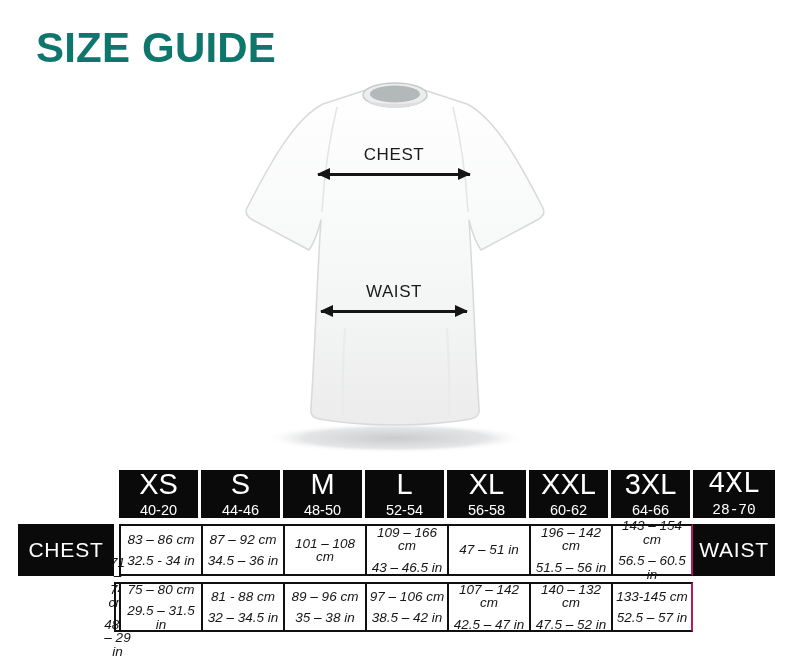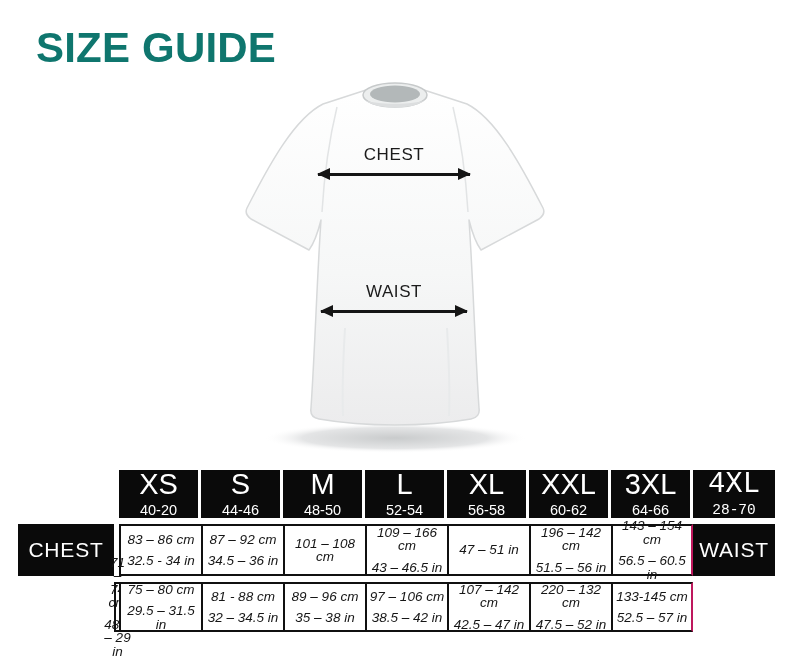--- a/index.html
+++ b/index.html
@@ -219,7 +219,7 @@
       <div>42.5 – 47 in</div>
     </div>
     <div class="dcell">
-      <div>220 – 132 cm</div>
+      <div>140 – 132 cm</div>
       <div>47.5 – 52 in</div>
     </div>
     <div class="dcell dcell-last">

